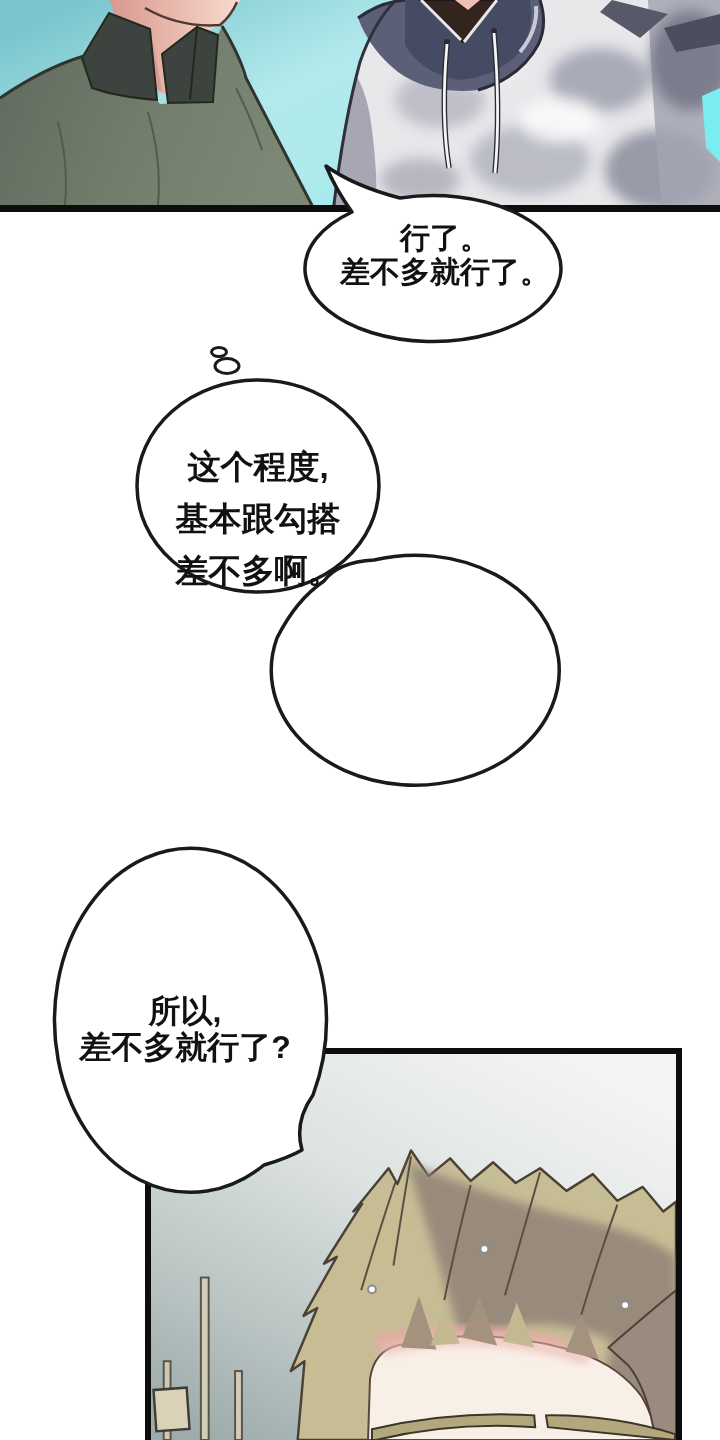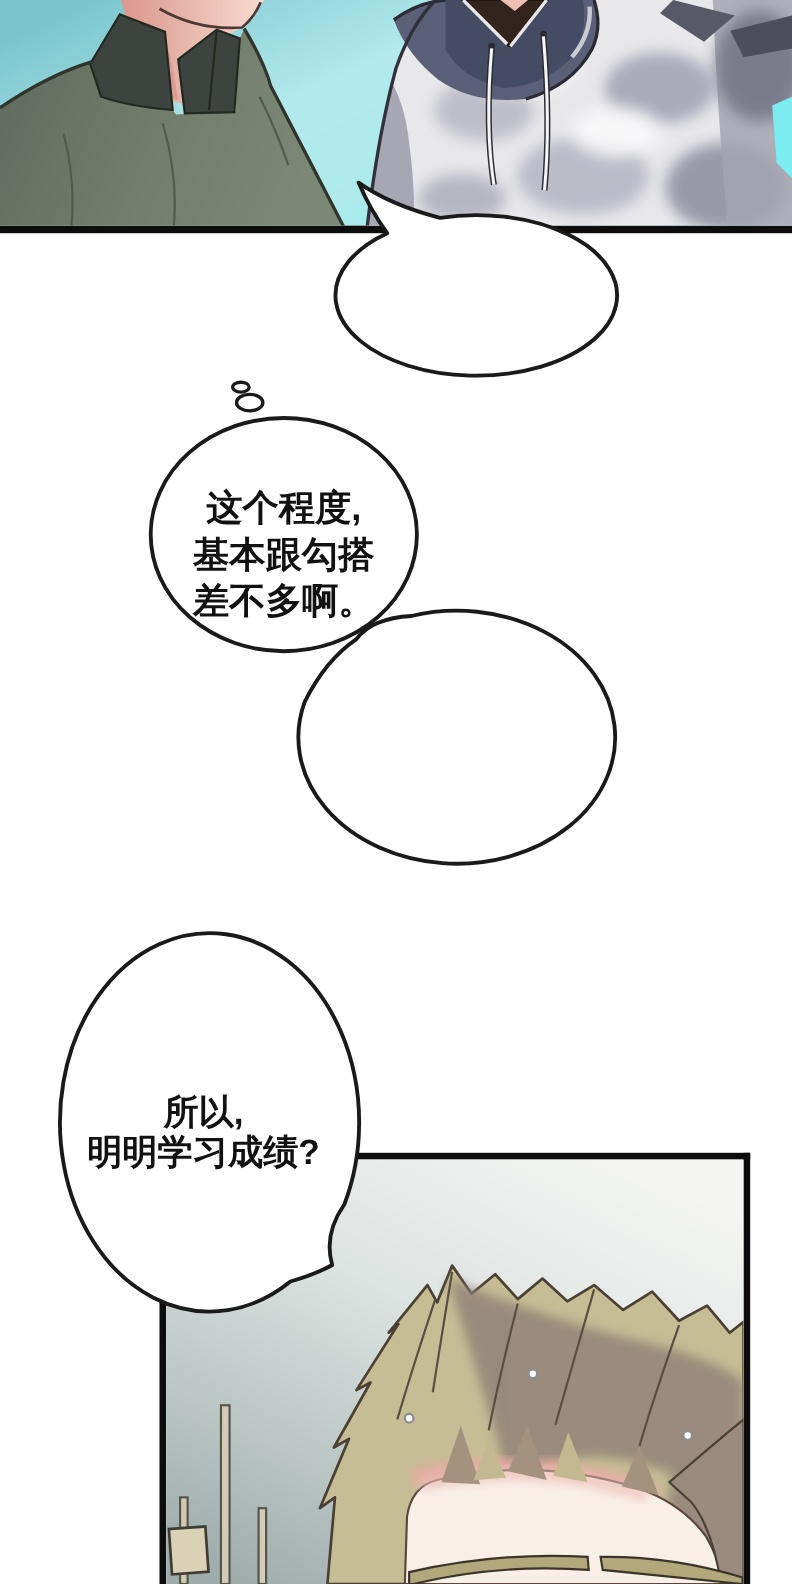--- a/index.html
+++ b/index.html
@@ -179,6 +179,8 @@
     </g>
   </svg>
 
+  <div class="bubble-text bt-1">行了。
+差不多就行了。</div>
   <div class="bubble-text bt-2">这个程度,
 基本跟勾搭
 差不多啊。</div>

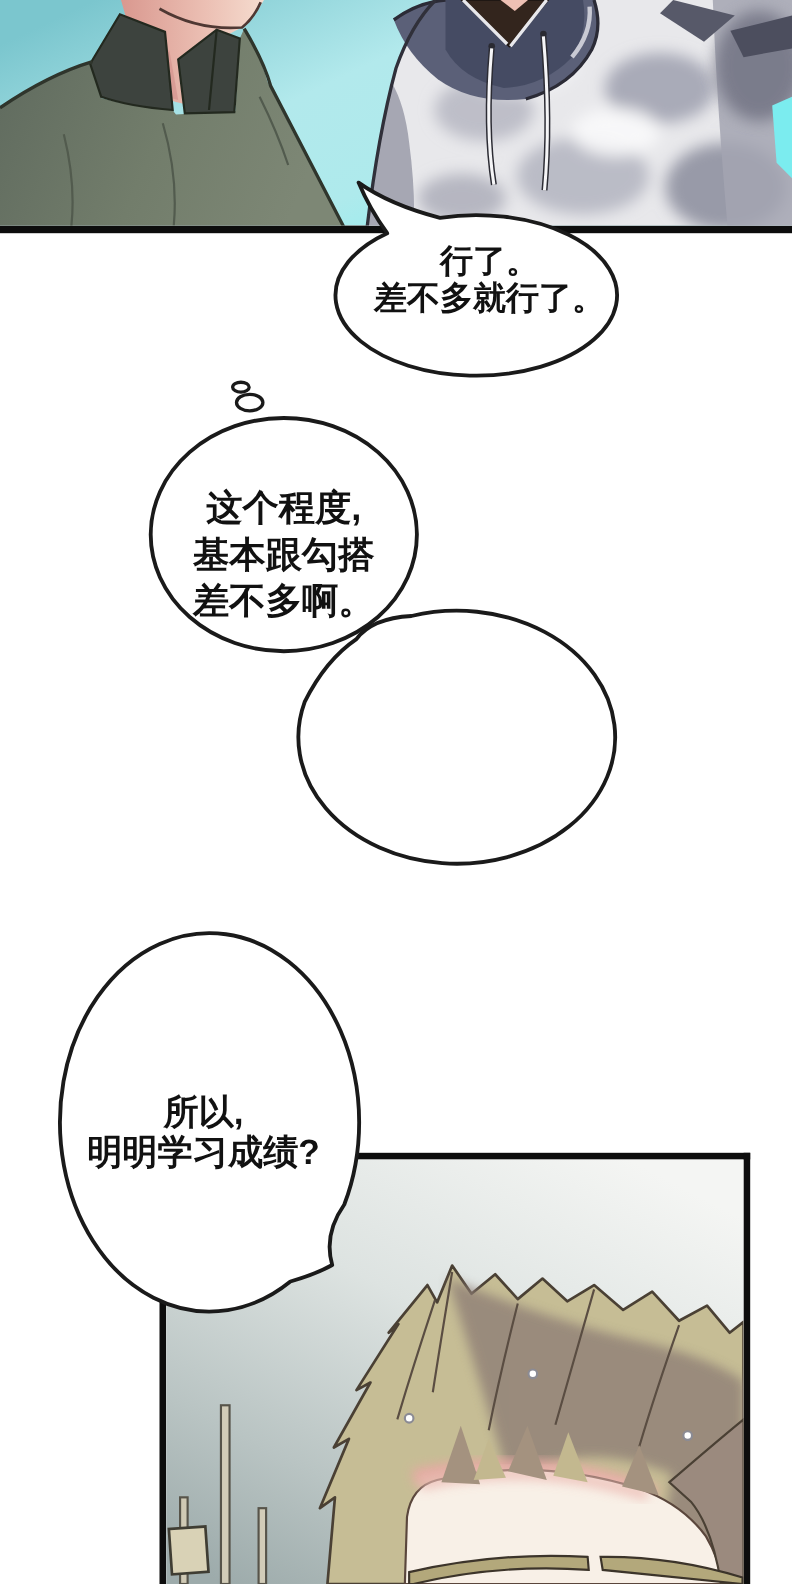--- a/index.html
+++ b/index.html
@@ -21,7 +21,7 @@
     white-space:pre-line;letter-spacing:0px;pointer-events:none;
   }
   .bt-1{left:315px;top:221px;width:260px;font-size:30px;line-height:34px;}
-  .bt-2{left:138px;top:441px;width:240px;font-size:33px;line-height:42px;}
+  .bt-2{left:138px;top:441px;width:240px;font-size:33px;line-height:52px;}
   .bt-3{left:274px;top:599px;width:290px;font-size:31px;line-height:40px;}
   .bt-4{left:60px;top:993px;width:250px;font-size:32px;line-height:36px;}
 </style>

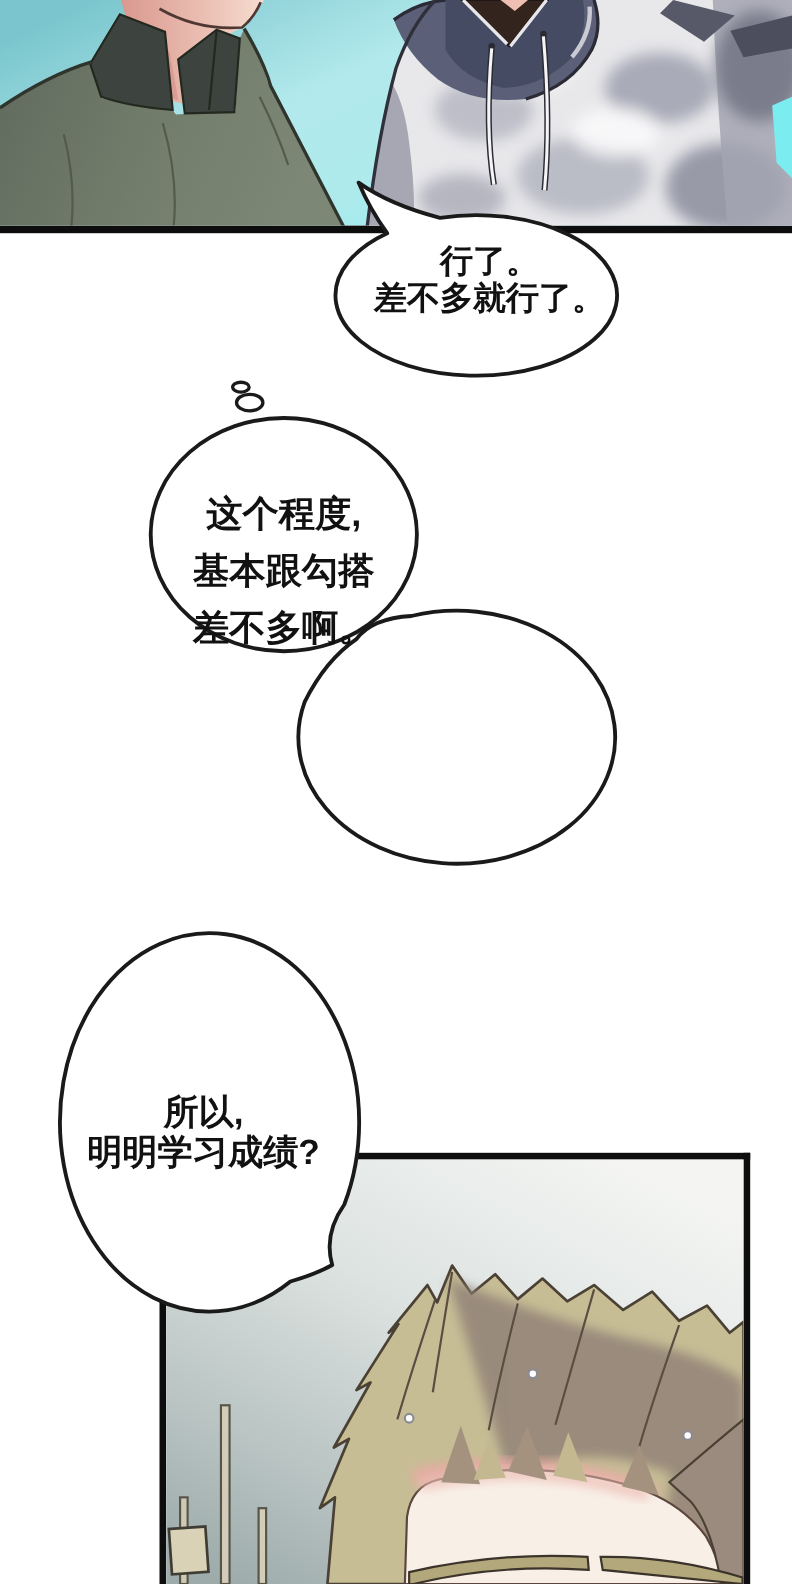--- a/index.html
+++ b/index.html
@@ -185,7 +185,7 @@
 基本跟勾搭
 差不多啊。</div>
   <div class="bubble-text bt-4">所以,
-明明学习成绩?</div>
+差不多就行了?</div>
 
 </div>
 

